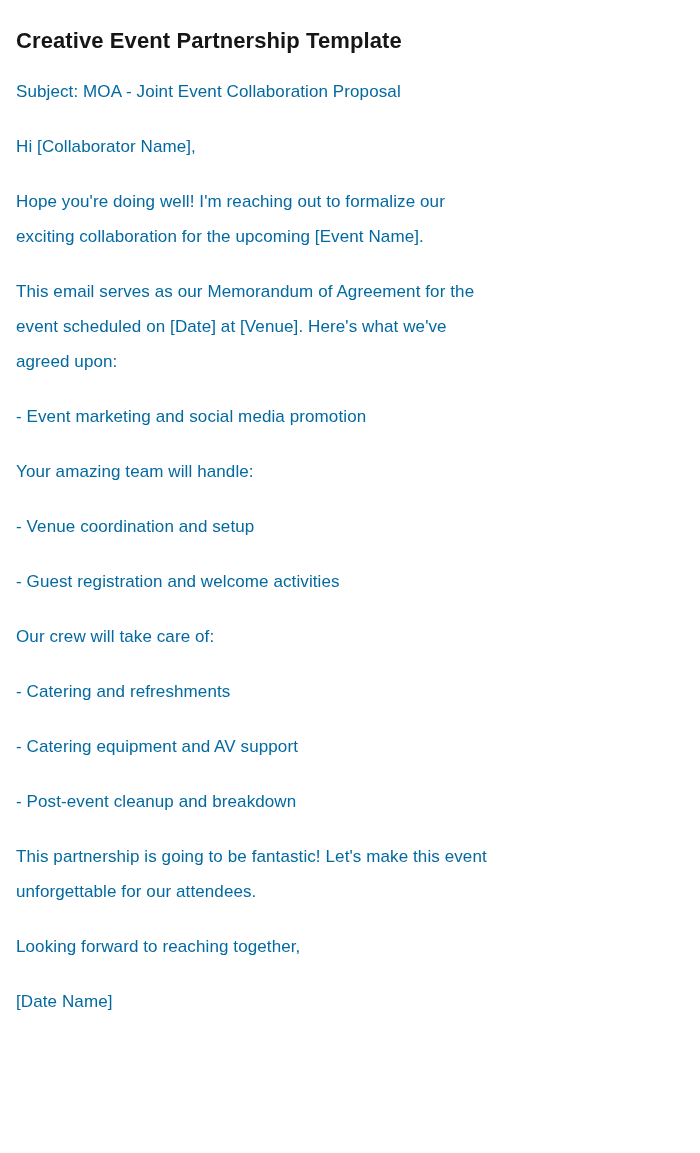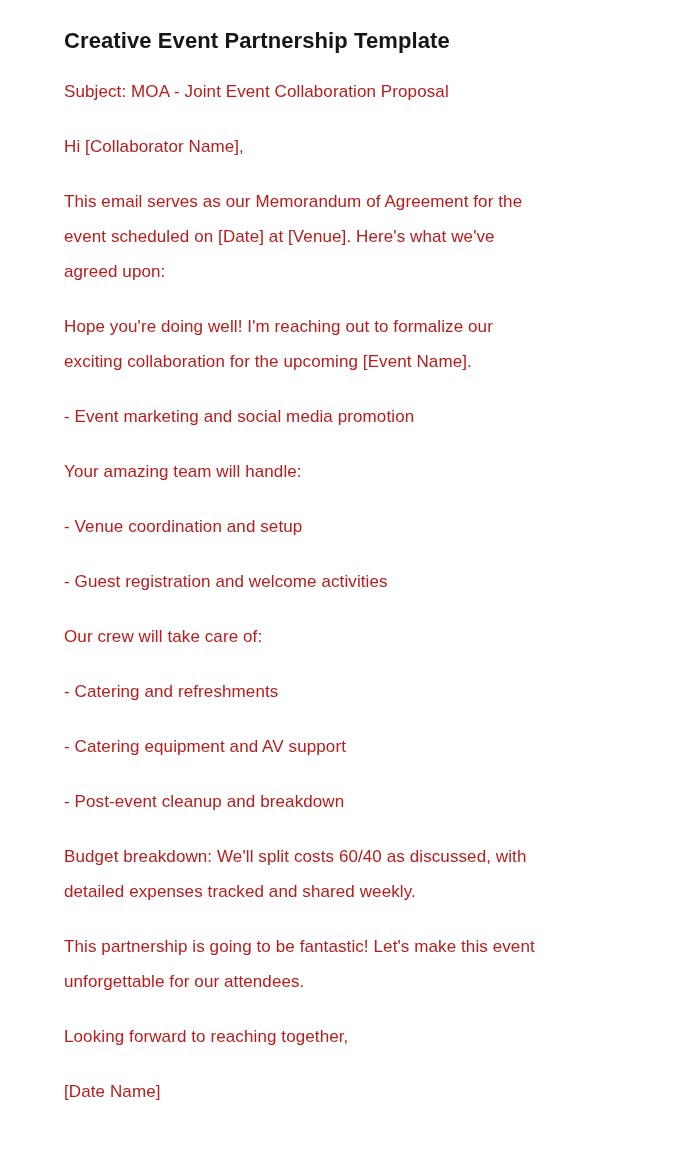--- a/index.html
+++ b/index.html
@@ -17,7 +17,7 @@
     box-sizing: border-box;
     width: 700px;
     height: 1153px;
-    padding: 26px 40px 0 64px;
+    padding: 26px 40px 0 16px;
     background: #ffffff;
   }
   .doc-title {

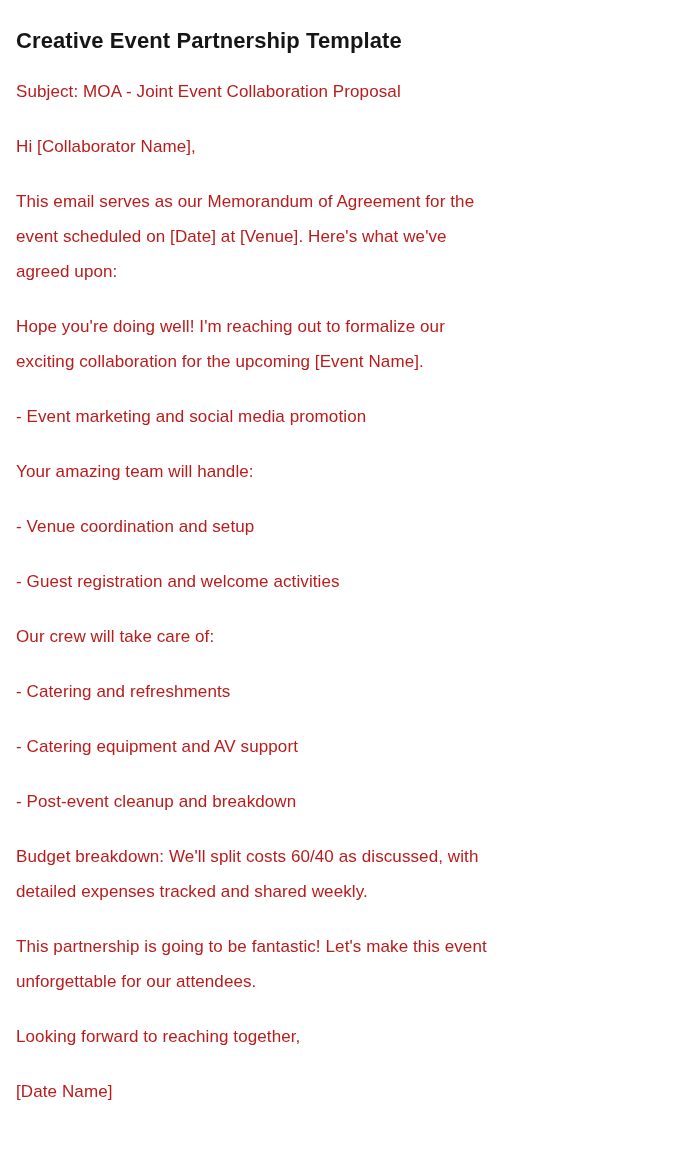--- a/index.html
+++ b/index.html
@@ -33,7 +33,7 @@
     font-size: 17px;
     line-height: 35px;
     font-weight: 400;
-    color: #b91c1c;
+    color: #0369a1;
     white-space: pre-line;
     letter-spacing: 0.1px;
   }

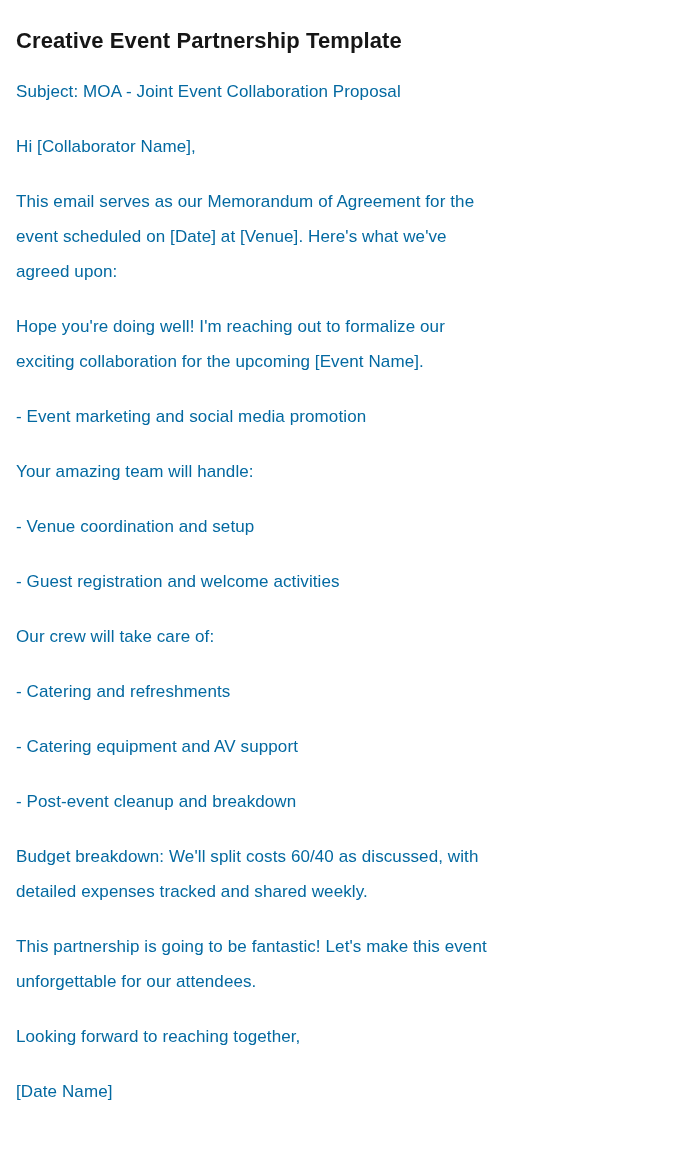--- a/index.html
+++ b/index.html
@@ -46,11 +46,11 @@
   <div class="email-body">
       <p>Subject: MOA - Joint Event Collaboration Proposal</p>
       <p>Hi [Collaborator Name],</p>
+      <p>Hope you're doing well! I'm reaching out to formalize our
+exciting collaboration for the upcoming [Event Name].</p>
       <p>This email serves as our Memorandum of Agreement for the
 event scheduled on [Date] at [Venue]. Here's what we've
 agreed upon:</p>
-      <p>Hope you're doing well! I'm reaching out to formalize our
-exciting collaboration for the upcoming [Event Name].</p>
       <p>- Event marketing and social media promotion</p>
       <p>Your amazing team will handle:</p>
       <p>- Venue coordination and setup</p>

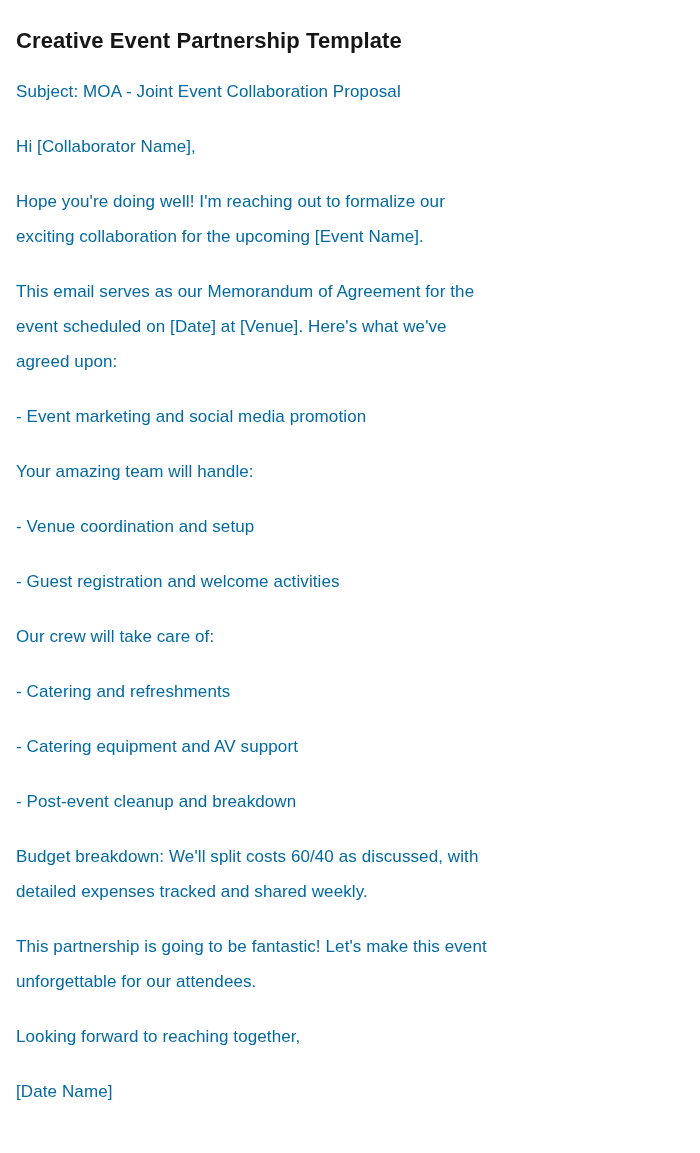--- a/index.html
+++ b/index.html
@@ -59,8 +59,6 @@
       <p>- Catering and refreshments</p>
       <p>- Catering equipment and AV support</p>
       <p>- Post-event cleanup and breakdown</p>
-      <p>Budget breakdown: We'll split costs 60/40 as discussed, with
-detailed expenses tracked and shared weekly.</p>
       <p>This partnership is going to be fantastic! Let's make this event
 unforgettable for our attendees.</p>
       <p>Looking forward to reaching together,</p>

